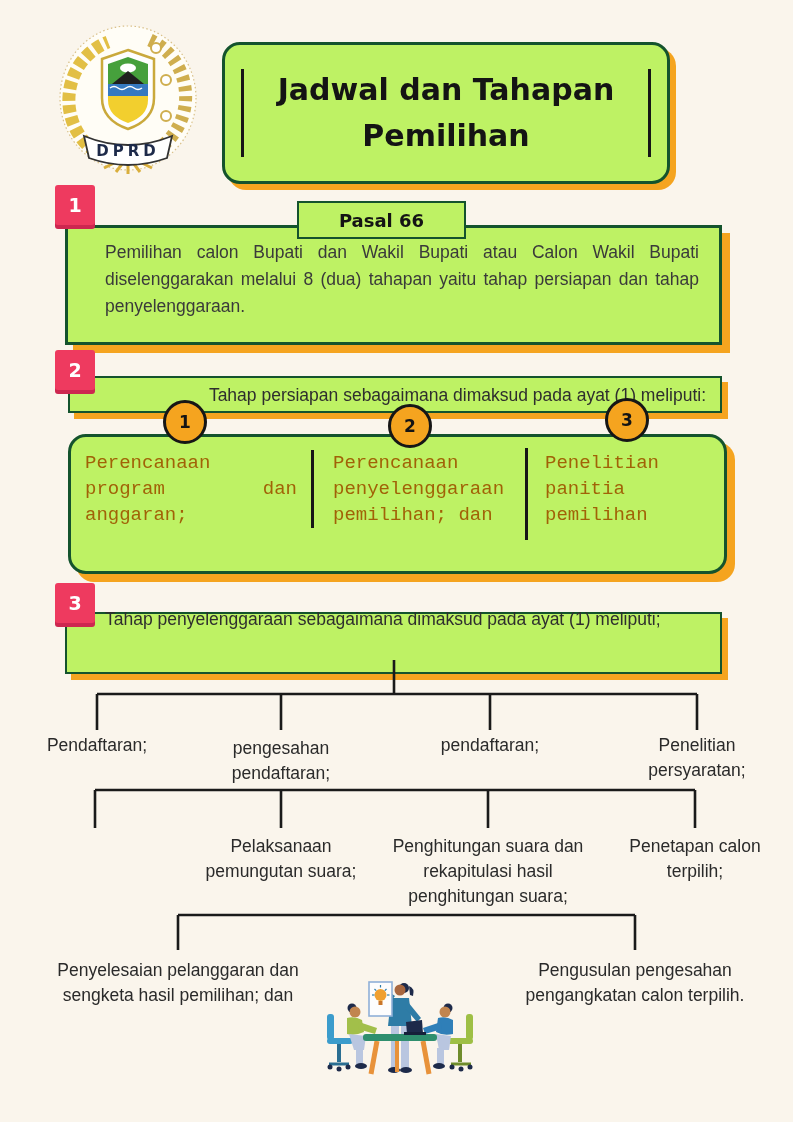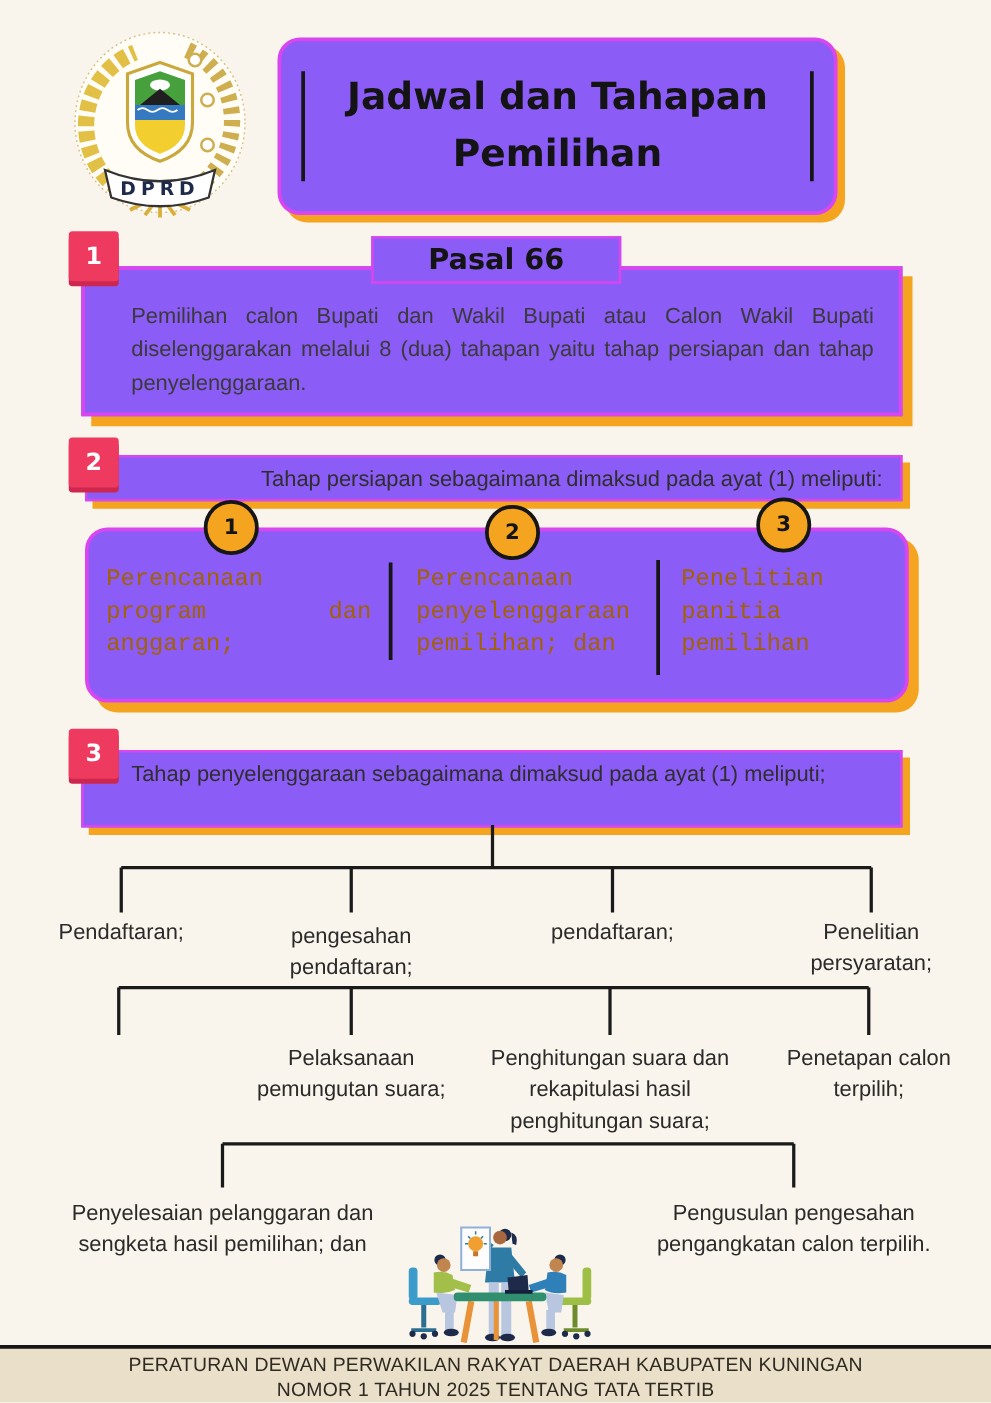--- a/index.html
+++ b/index.html
@@ -8,7 +8,7 @@
     background:#faf5ec; font-family:"Liberation Sans", sans-serif; color:#2a2a2a;
   }
   .abs{position:absolute;}
-  .panel{position:absolute; background:#8b5cf6; border:3px solid #d946ef; box-sizing:border-box;}
+  .panel{position:absolute; background:#bef264; border:3px solid #14532d; box-sizing:border-box;margin-top:12px;}
   .shadow-o{box-shadow:8px 8px 0 #f5a41f;}
   .shadow-o-sm{box-shadow:6px 6px 0 #f5a41f;}
   .badge{

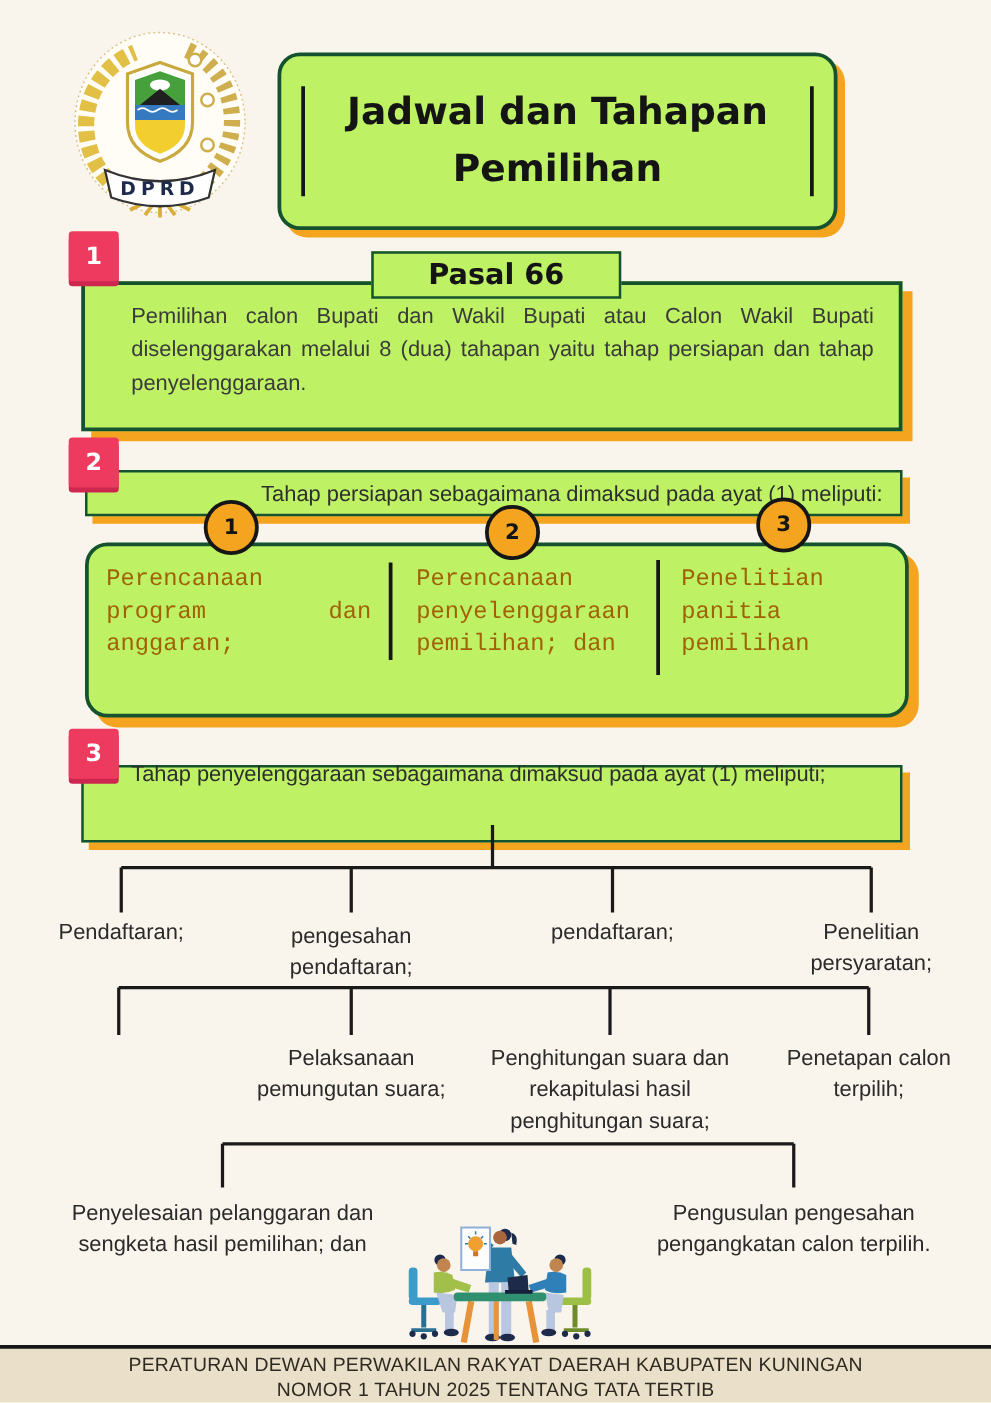--- a/index.html
+++ b/index.html
@@ -27,9 +27,9 @@
   }
   .title-rule{position:absolute; top:24px; bottom:24px; width:3px; background:#161616;}
   .pasal-box{
-    left:297px; top:189px; width:200px; height:38px; border-width:2.5px; z-index:4;
+    left:297px; top:189px; width:169px; height:38px; border-width:2.5px; z-index:4;
     display:flex; align-items:center; justify-content:center;
-    font-family:"DejaVu Sans", sans-serif; font-weight:bold; font-size:23px; color:#141414;text-align:right;
+    font-family:"DejaVu Sans", sans-serif; font-weight:bold; font-size:18px; color:#141414;text-align:right;
   }
   .body-text{
     position:absolute; font-size:17.5px; line-height:27px; color:#3a3a3a; text-align:justify;

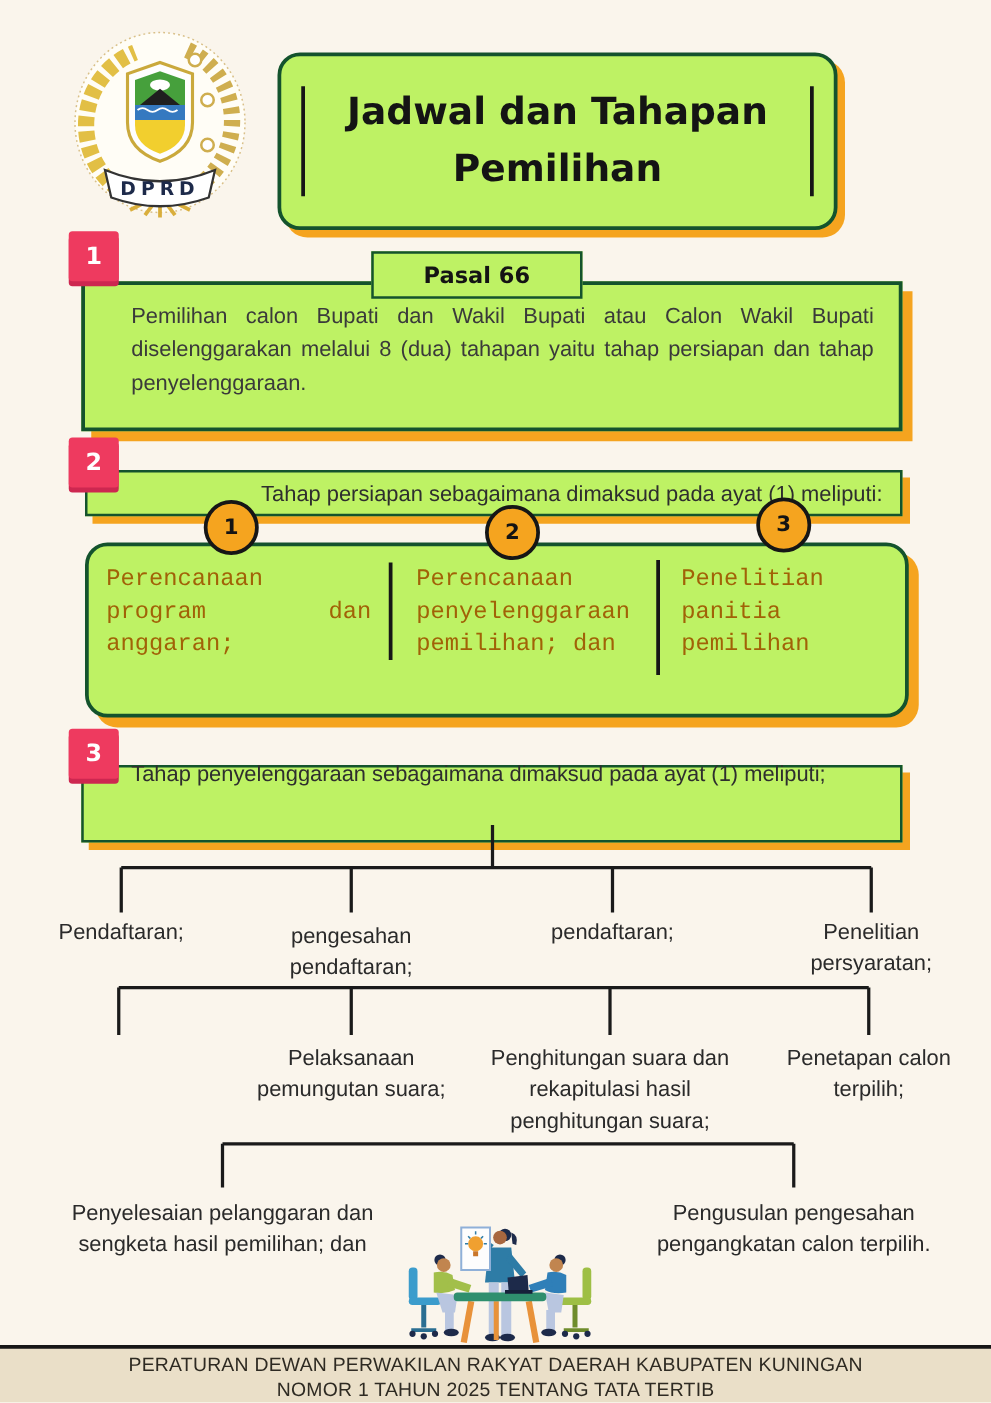--- a/index.html
+++ b/index.html
@@ -233,10 +233,6 @@
     </svg>
   </div>
 
-  <div class="footer">
-    <div>PERATURAN DEWAN PERWAKILAN RAKYAT DAERAH KABUPATEN KUNINGAN</div>
-    <div>NOMOR 1 TAHUN 2025 TENTANG TATA TERTIB</div>
-  </div>
 
 </div>
 

